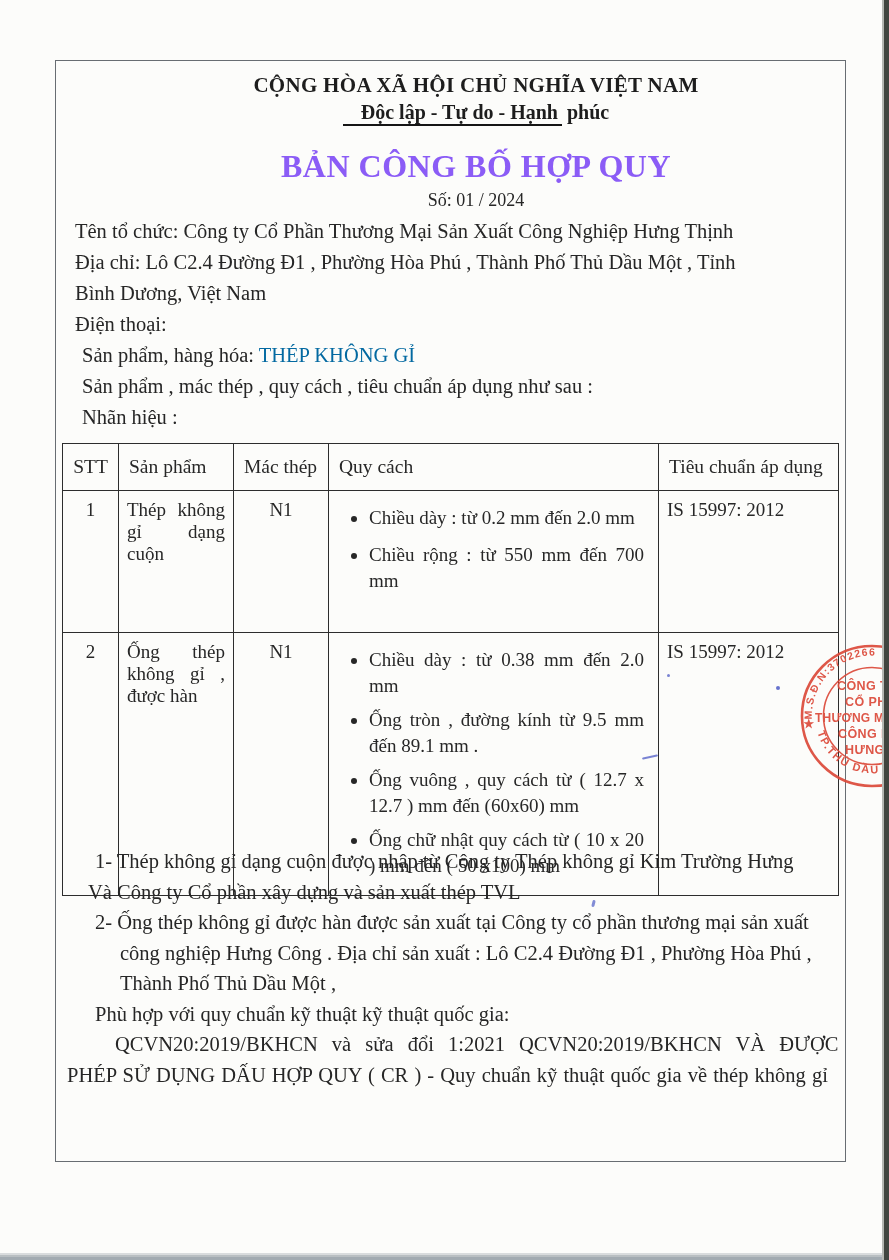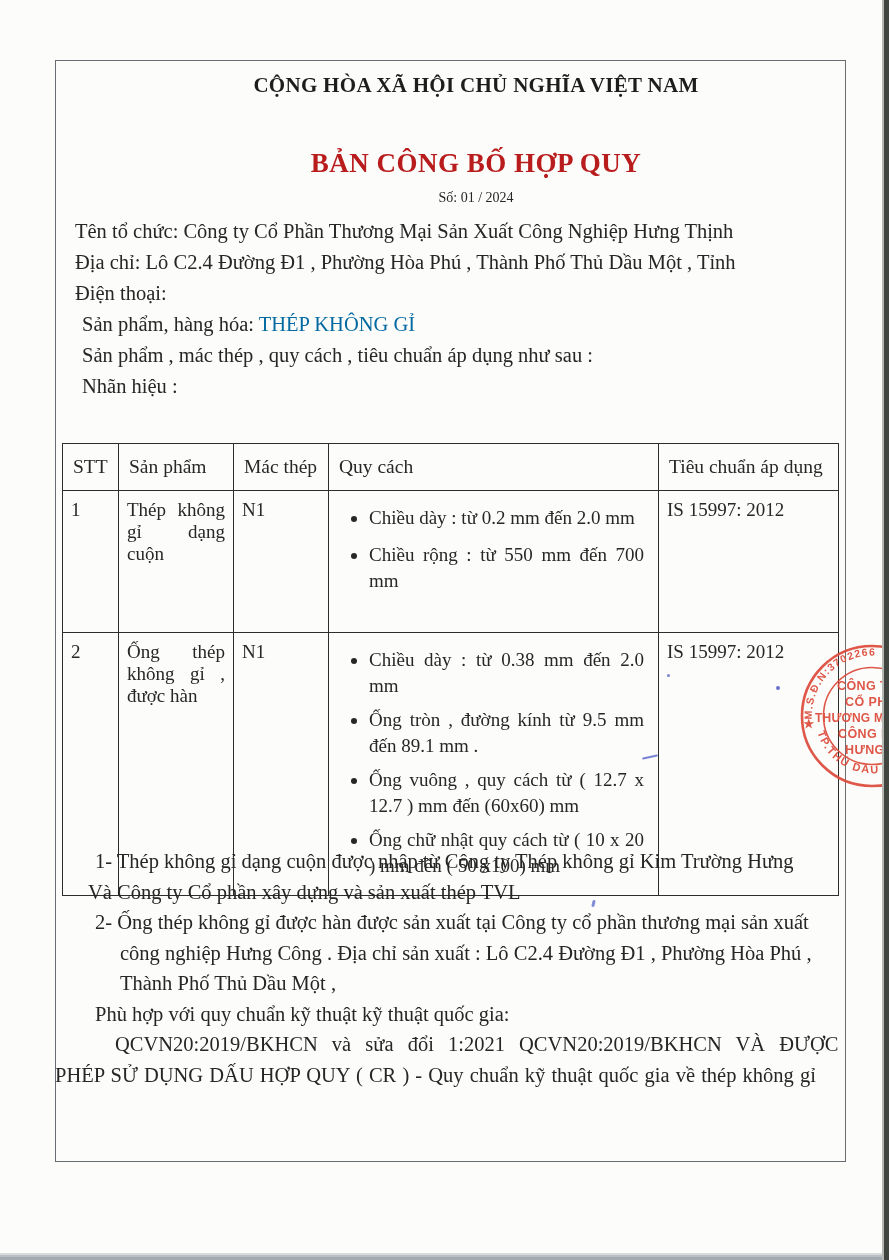--- a/index.html
+++ b/index.html
@@ -66,6 +66,9 @@
 
   <div class="hdr nat-title" style="position: absolute; top: 73px;">CỘNG HÒA XÃ HỘI CHỦ NGHĨA VIỆT NAM</div>
 
+  <div class="hdr motto" style="position: absolute; top: 101px;">
+    <span class="ul">Độc lập - Tự do - Hạnh</span><span> </span><span>phúc</span>
+  </div>
 
   <div class="hdr doc-title" style="position: absolute; top: 148px;">BẢN CÔNG BỐ HỢP QUY</div>
 

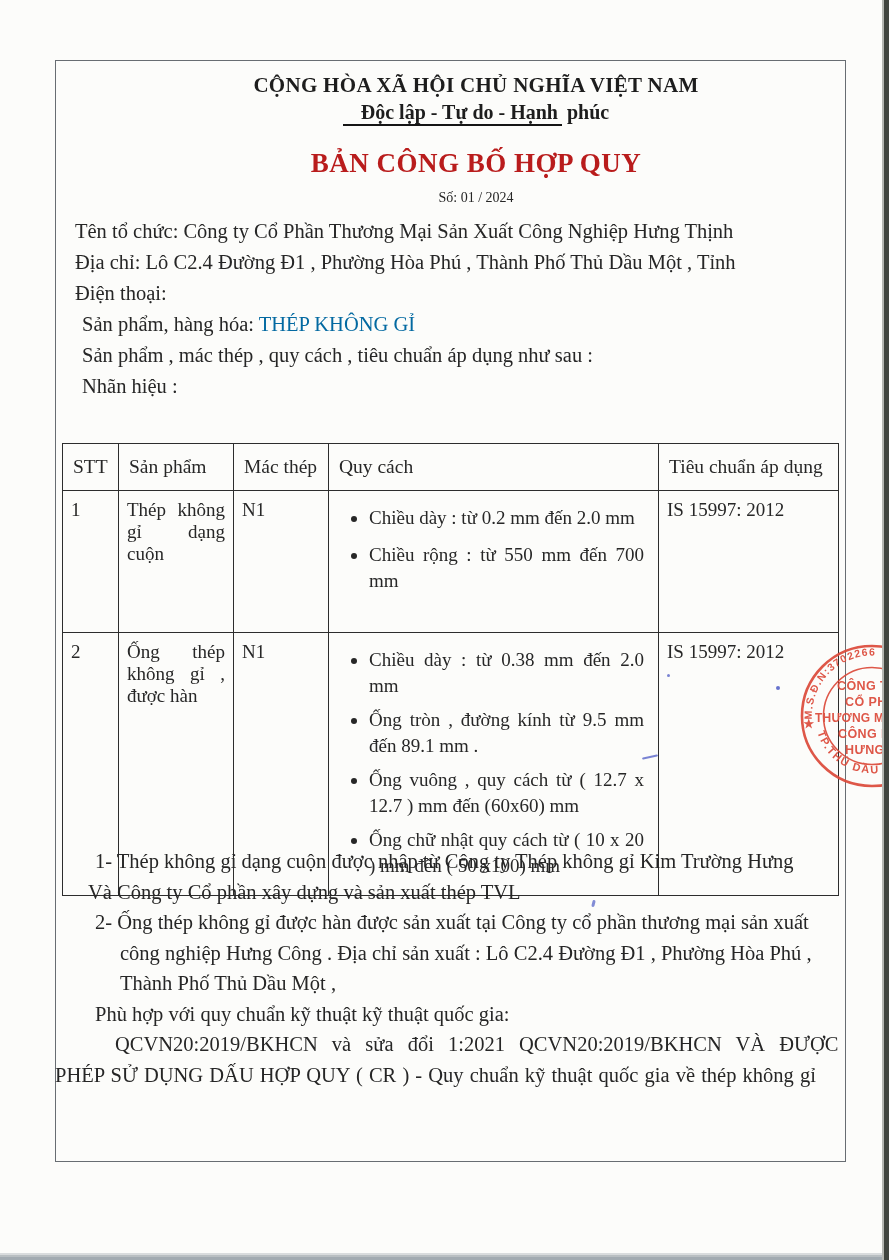--- a/index.html
+++ b/index.html
@@ -18,7 +18,7 @@
   .nat-title{top:73px; font-size:21px; font-weight:bold; letter-spacing:.3px; color:#1d1d1d;}
   .motto{top:101px; font-size:20px; font-weight:bold; color:#1d1d1d;}
   .motto .ul{border-bottom:2.5px solid #151515; padding:0 4px 1px 18px;}
-  .doc-title{top:148px; font-size:27px; font-weight:bold; letter-spacing:.5px; color:#b91c1c;}
+  .doc-title{top:148px; font-size:32px; font-weight:bold; letter-spacing:.5px; color:#8b5cf6;}
   .doc-num{top:190px; font-size:14px;}
   
   .info{position:absolute; left:75px; top:216px; width:720px; font-size:20.5px;

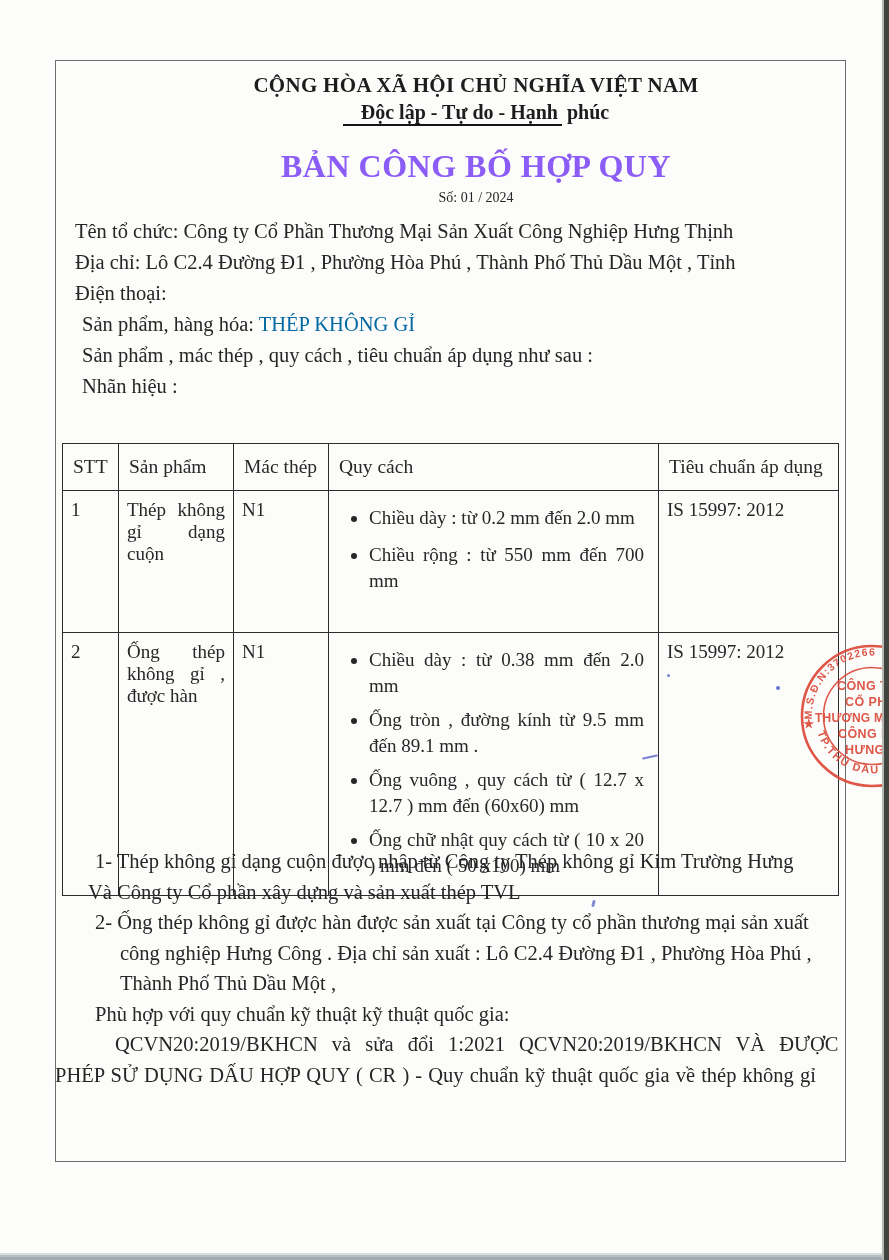--- a/index.html
+++ b/index.html
@@ -19,7 +19,7 @@
   .motto{top:101px; font-size:20px; font-weight:bold; color:#1d1d1d;}
   .motto .ul{border-bottom:2.5px solid #151515; padding:0 4px 1px 18px;}
   .doc-title{top:148px; font-size:32px; font-weight:bold; letter-spacing:.5px; color:#8b5cf6;}
-  .doc-num{top:190px; font-size:14px;}
+  .doc-num{top:190px; font-size:18px;}
   
   .info{position:absolute; left:75px; top:216px; width:720px; font-size:20.5px;
         line-height:31px; z-index:2;}

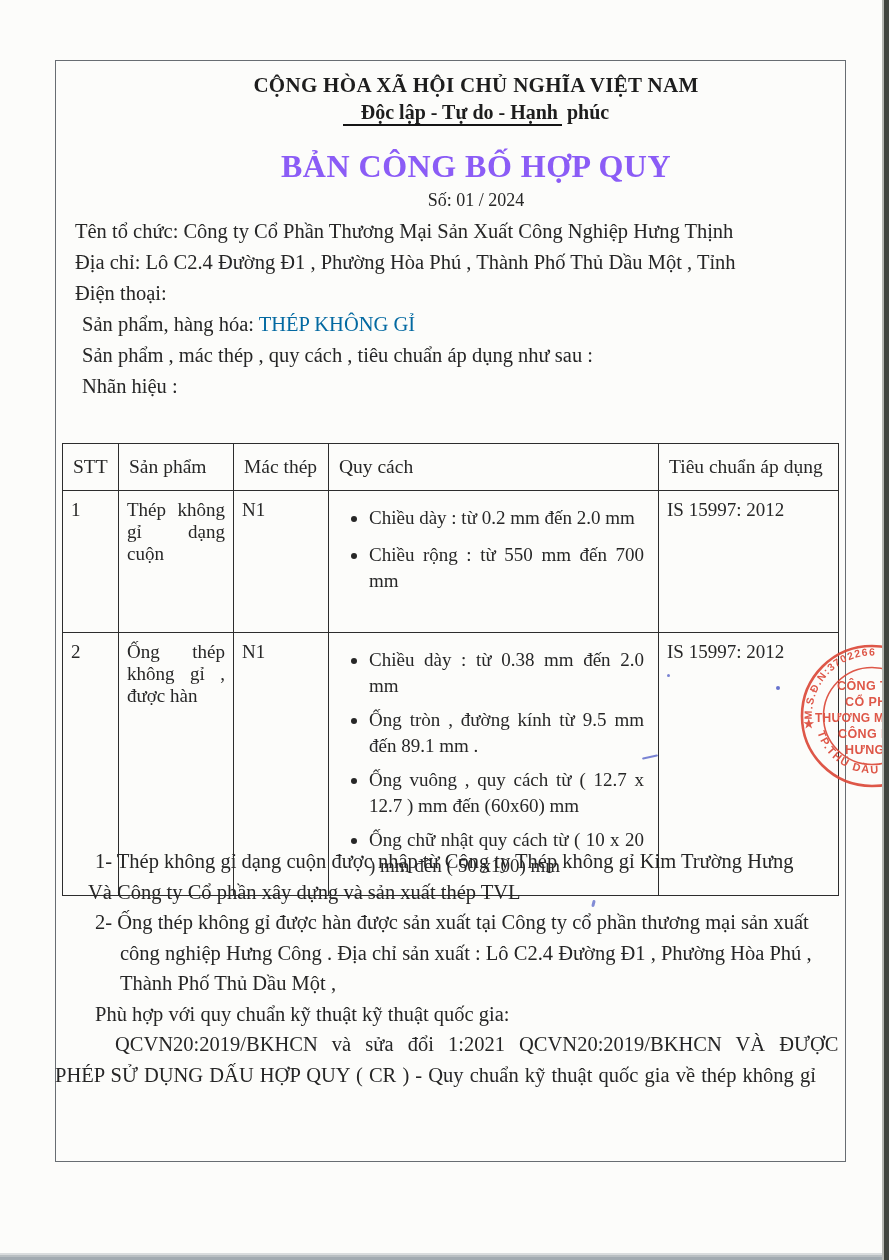--- a/index.html
+++ b/index.html
@@ -77,6 +77,7 @@
   <div class="info">
     <div class="ln">Tên tổ chức: Công ty Cổ Phần Thương Mại Sản Xuất Công Nghiệp Hưng Thịnh</div>
     <div class="ln">Địa chỉ: Lô C2.4 Đường Đ1 , Phường Hòa Phú , Thành Phố Thủ Dầu Một , Tỉnh</div>
+    <div class="ln">Bình Dương, Việt Nam</div>
     <div class="ln">Điện thoại:</div>
     <div class="ln indent"><span>Sản phẩm, hàng hóa: </span><span class="bold">THÉP KHÔNG GỈ</span></div>
     <div class="ln indent">Sản phẩm , mác thép , quy cách , tiêu chuẩn áp dụng như sau :</div>

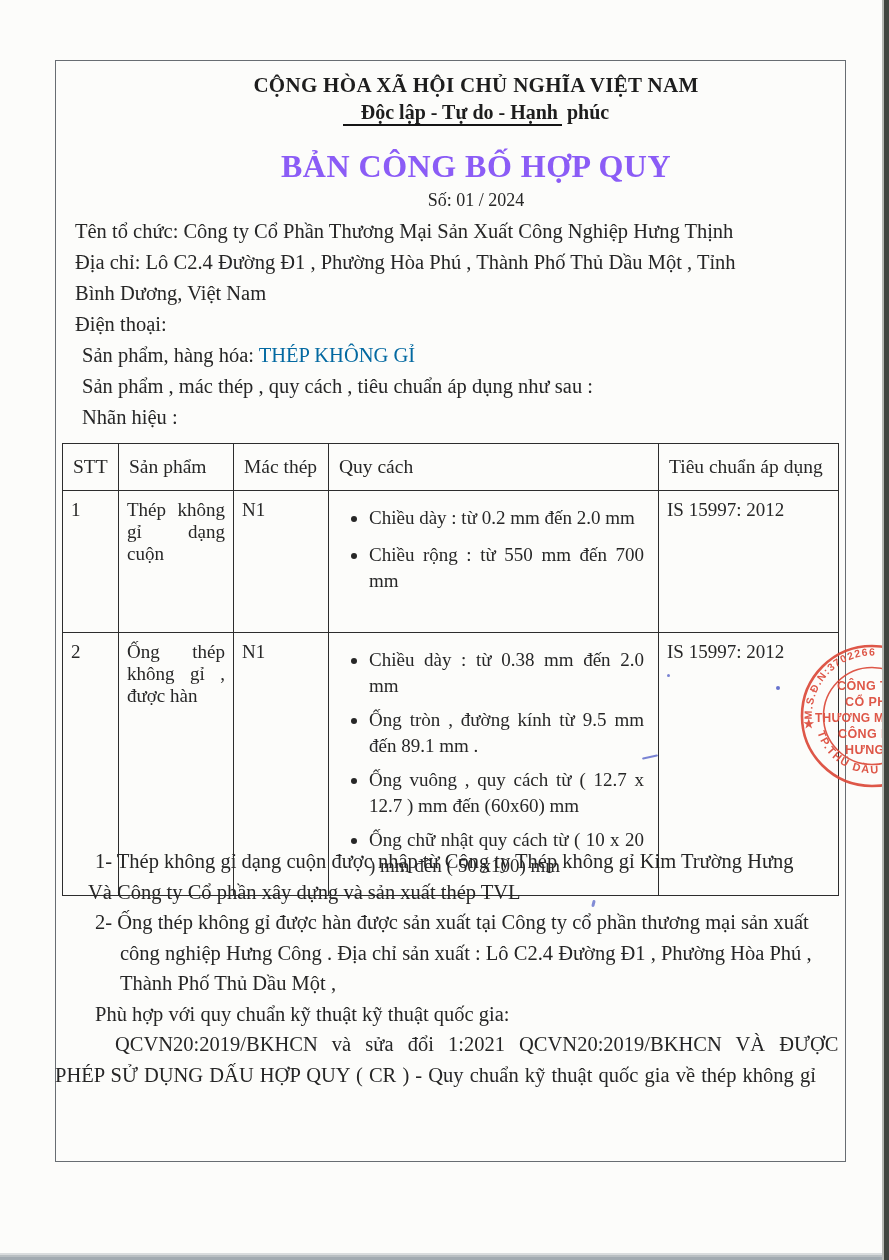--- a/index.html
+++ b/index.html
@@ -34,7 +34,7 @@
   }
   table.spec td{border:1.6px solid #2d2d2d; vertical-align:top; padding:8px 8px;}
   table.spec tr.head td{vertical-align:middle; height:38px; padding:4px 10px; font-size:19.5px;}
-  td.c{font-family:Liberation Serif, serif;}
+  td.c{text-align:center;font-family:Liberation Serif, serif;}
   td.name{text-align:justify; padding:10px 9px;}
   td.quy{padding:4px 6px 4px 14px;}
   td.std{padding:10px 6px 10px 10px;margin-left:40px;}

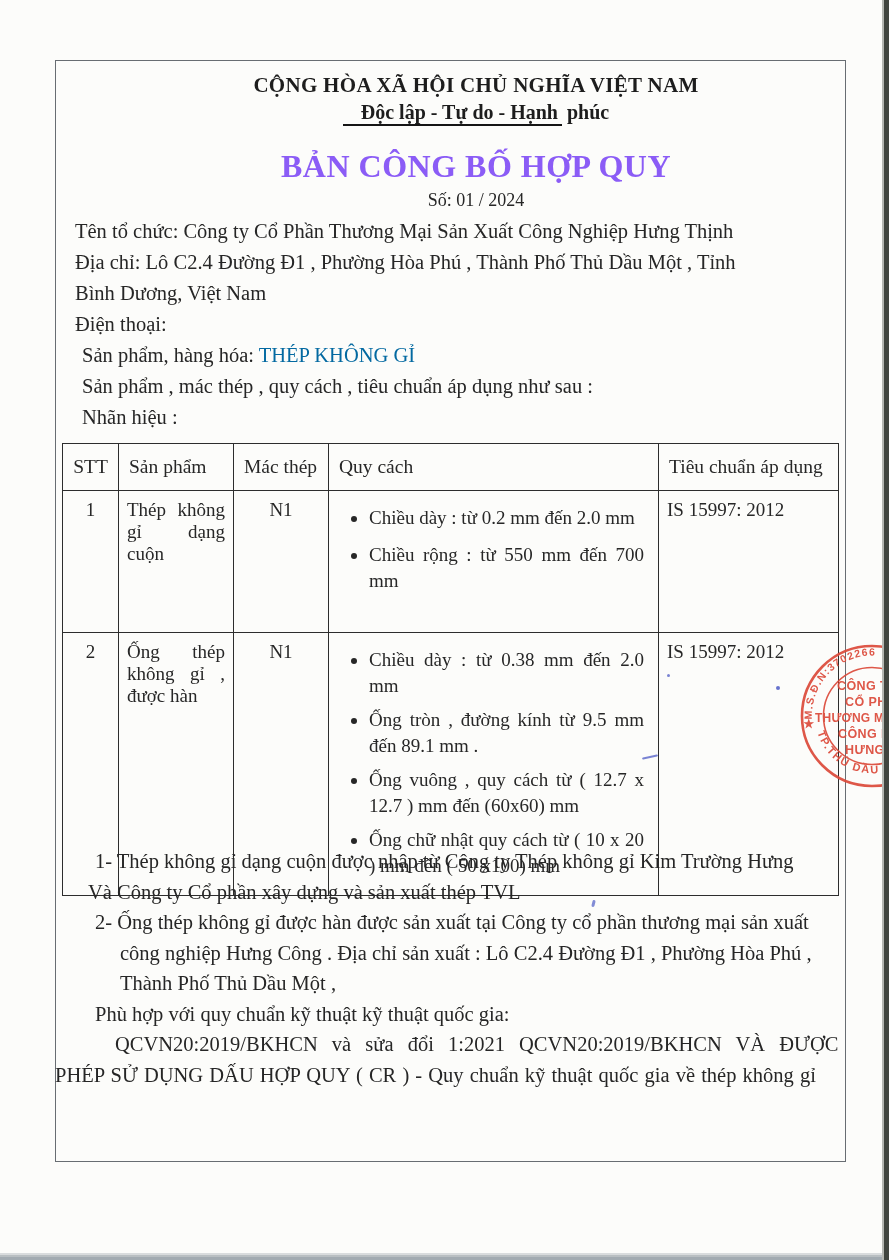--- a/index.html
+++ b/index.html
@@ -46,7 +46,7 @@
         line-height:30.5px; z-index:2;}
   .foot .ln{white-space:nowrap;}
   .m40{margin-left:40px;} .m33{margin-left:33px;} .m65{margin-left:65px;}
-  .m60{margin-left:60px; word-spacing:9px;} .m8{margin-left:0; word-spacing:1px;}
+  .m60{margin-left:60px; word-spacing:9px;} .m8{margin-left:12px; word-spacing:1px;}
   
   .stamp{position:absolute; left:752px; top:596px; z-index:5; opacity:.93;}
   

